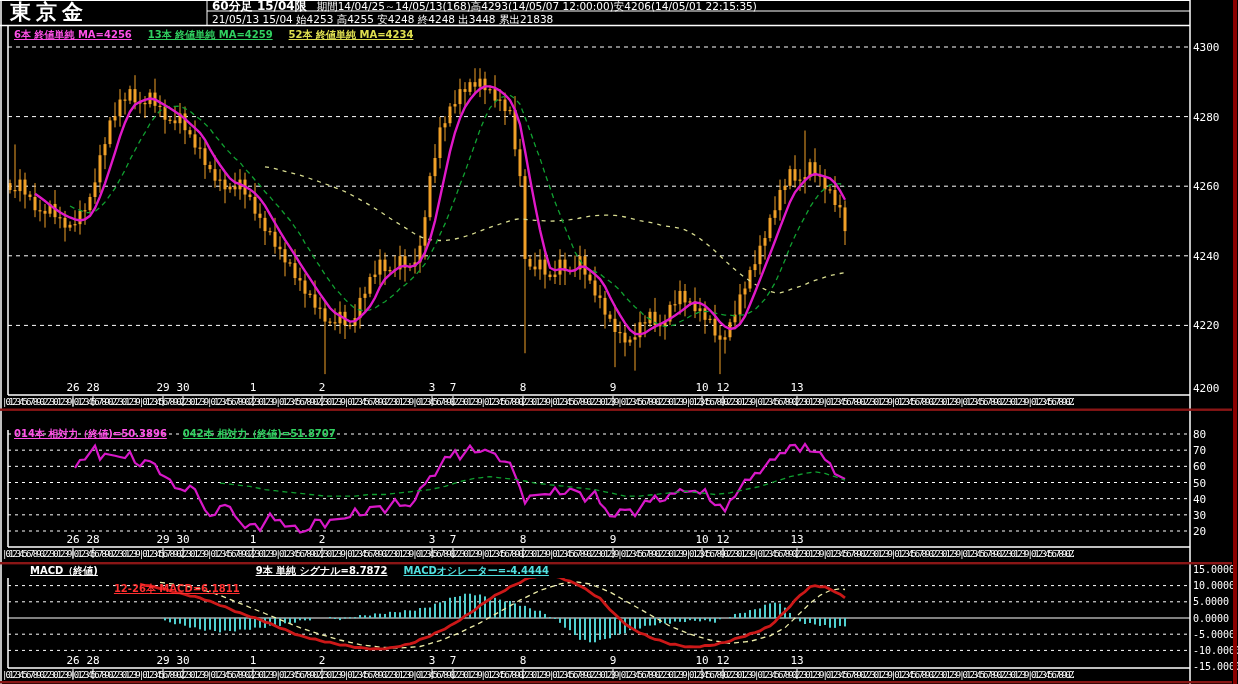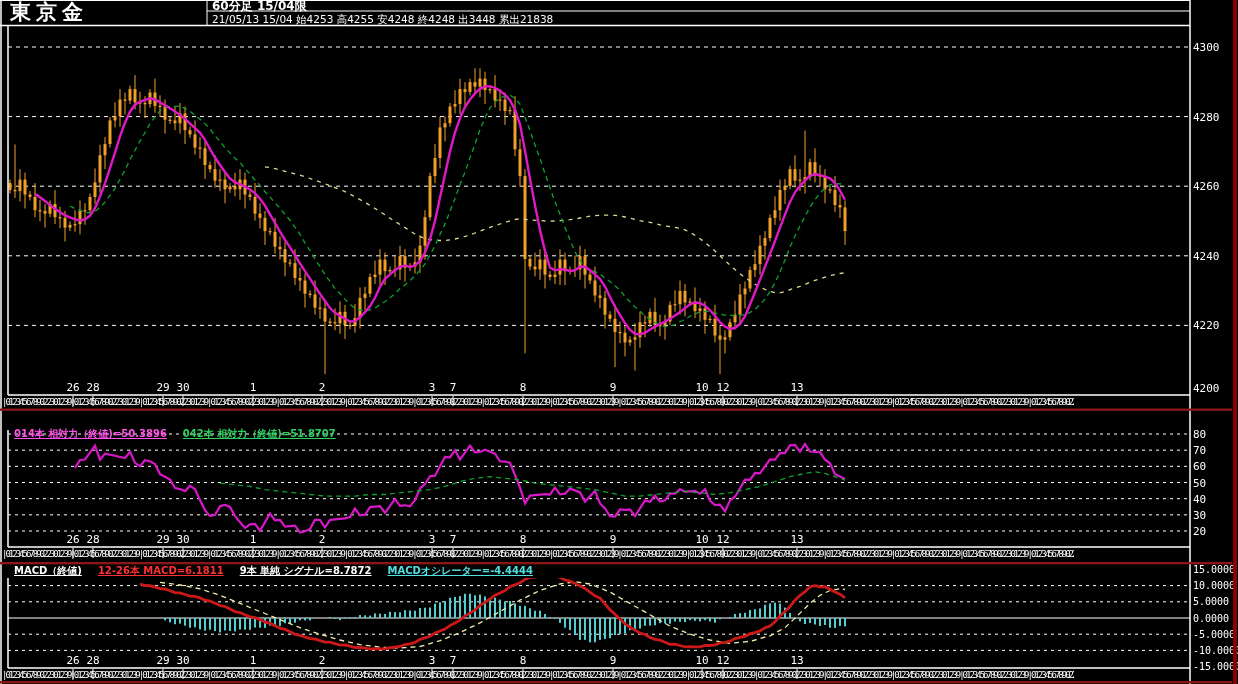--- a/index.html
+++ b/index.html
@@ -656,6 +656,7 @@
 
   <div id="hline1" class="abs">
     <span class="tf">60分足 15/04限</span>
+    <span class="pi">期間14/04/25～14/05/13(168)高4293(14/05/07 12:00:00)安4206(14/05/01 22:15:35)</span>
   </div>
 
   <div id="hline2" class="abs">21/05/13 15/04 始4253 高4255 安4248 終4248 出3448 累出21838</div>

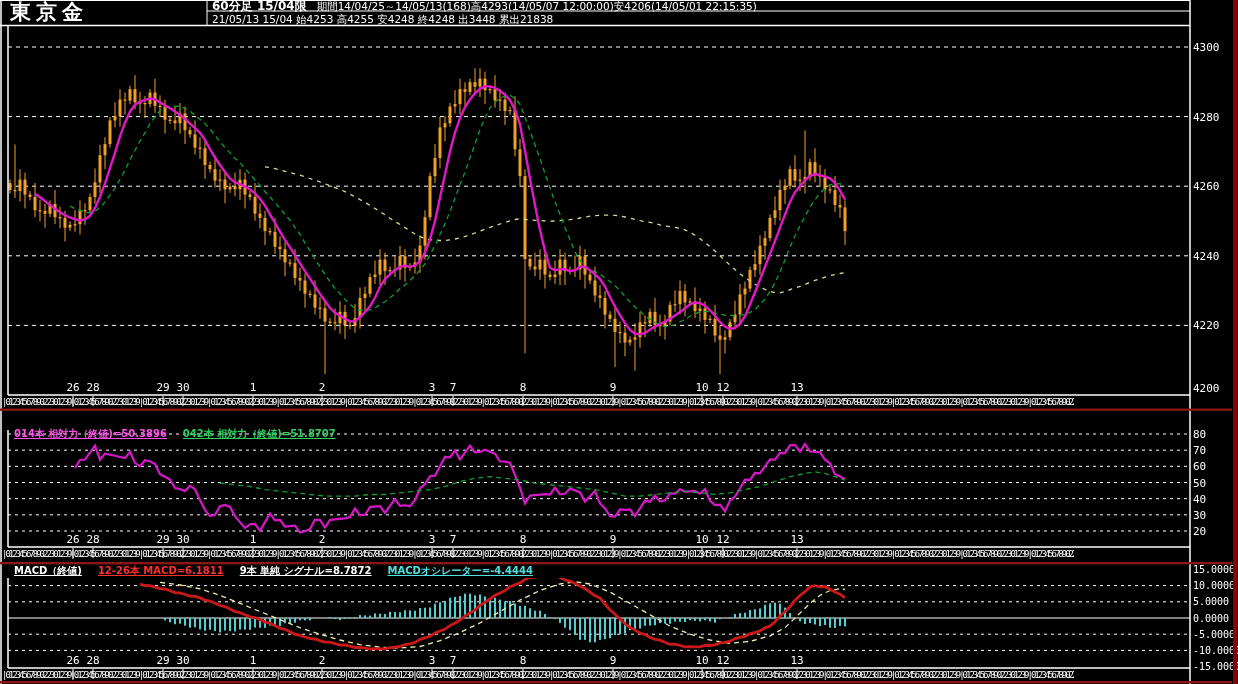--- a/index.html
+++ b/index.html
@@ -661,6 +661,11 @@
 
   <div id="hline2" class="abs">21/05/13 15/04 始4253 高4255 安4248 終4248 出3448 累出21838</div>
 
+  <div id="legend-ma" class="abs legend">
+    <span style="color: rgb(255, 80, 232);">6本 終値単純 MA=4256</span>
+    <span style="color: rgb(48, 208, 96);">13本 終値単純 MA=4259</span>
+    <span style="color: rgb(224, 224, 80);">52本 終値単純 MA=4234</span>
+  </div>
 
   <div id="legend-rsi" class="abs legend">
     <span style="color: rgb(255, 80, 232);">014本 相対力（終値)=50.3896</span>

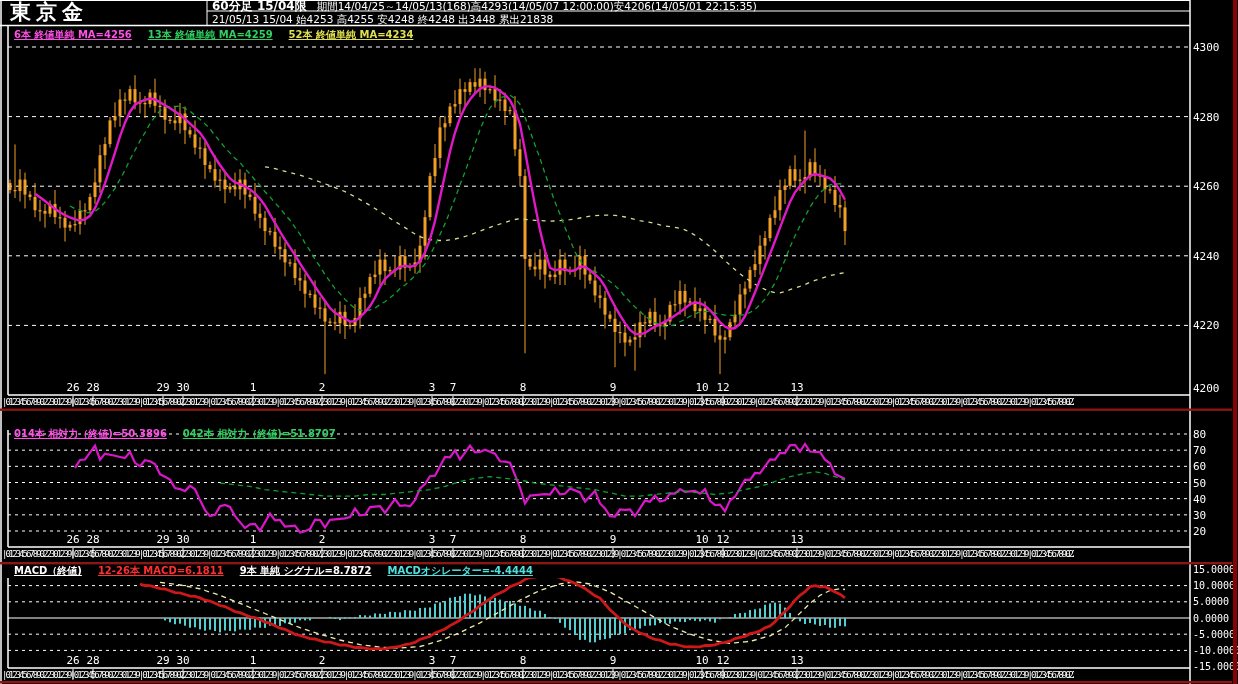--- a/index.html
+++ b/index.html
@@ -673,7 +673,7 @@
   </div>
 
   <div id="legend-macd" class="abs legend">
-    <span style="color: rgb(255, 255, 255);">MACD（終値)</span>
+    <span style="color: rgb(255, 255, 255); margin-left: 16px;">MACD（終値)</span>
     <span style="color: rgb(255, 48, 48);">12-26本 MACD=6.1811</span>
     <span style="color: rgb(255, 255, 255); text-align: right;">9本 単純 シグナル=8.7872</span>
     <span style="color: rgb(80, 224, 224);">MACDオシレーター=-4.4444</span>

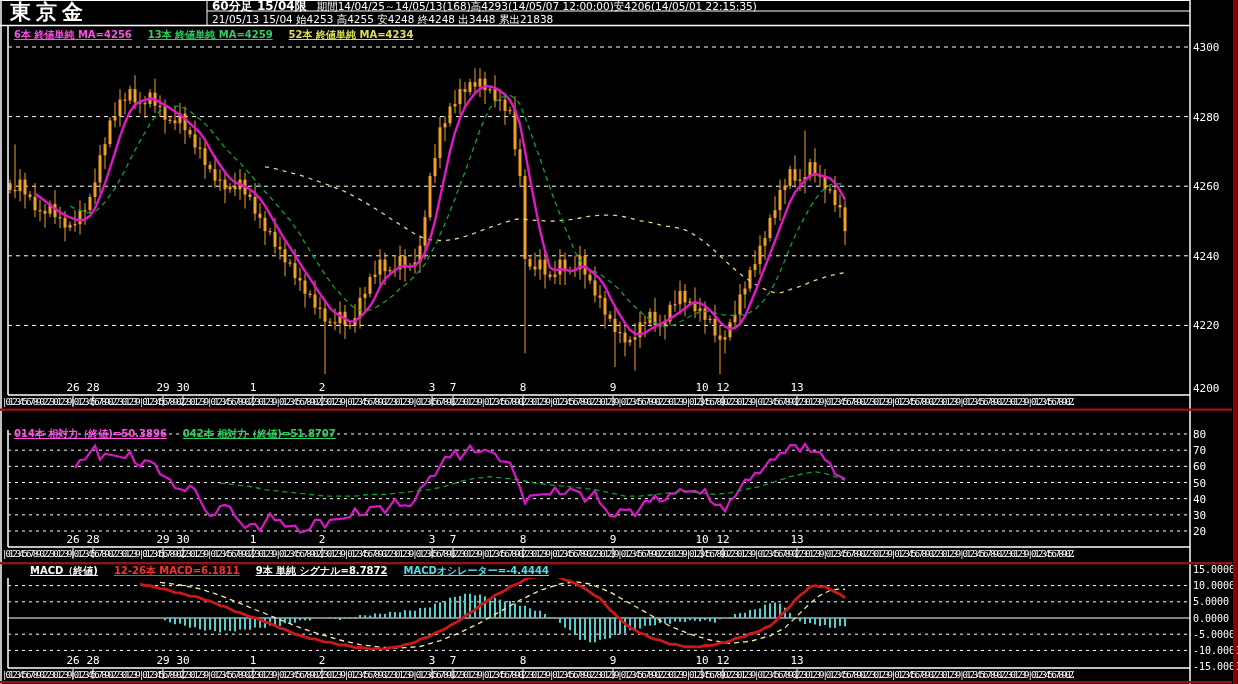--- a/index.html
+++ b/index.html
@@ -674,7 +674,7 @@
 
   <div id="legend-macd" class="abs legend">
     <span style="color: rgb(255, 255, 255); margin-left: 16px;">MACD（終値)</span>
-    <span style="color: rgb(255, 48, 48);">12-26本 MACD=6.1811</span>
+    <span style="color: rgb(255, 48, 48); margin-top: 18px;">12-26本 MACD=6.1811</span>
     <span style="color: rgb(255, 255, 255); text-align: right;">9本 単純 シグナル=8.7872</span>
     <span style="color: rgb(80, 224, 224);">MACDオシレーター=-4.4444</span>
   </div>

